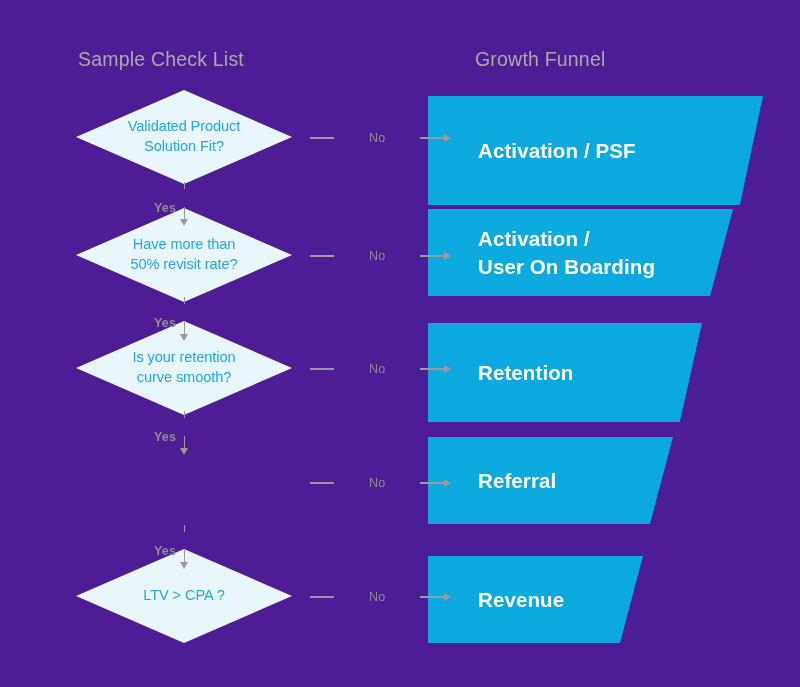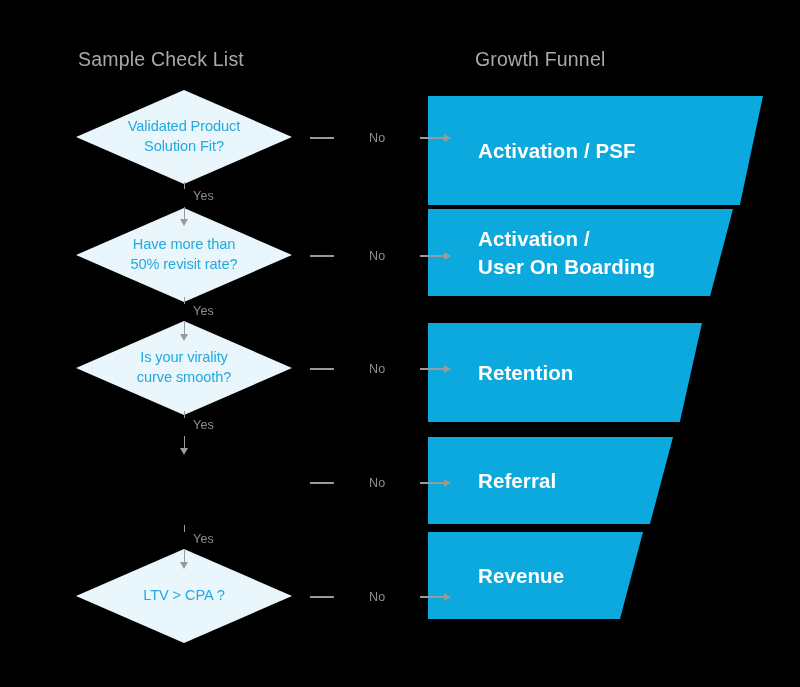--- a/index.html
+++ b/index.html
@@ -16,7 +16,7 @@
     position: relative;
     width: 800px;
     height: 687px;
-    background: #000000;
+    background: #4c1d95;
     overflow: hidden;
   }
 

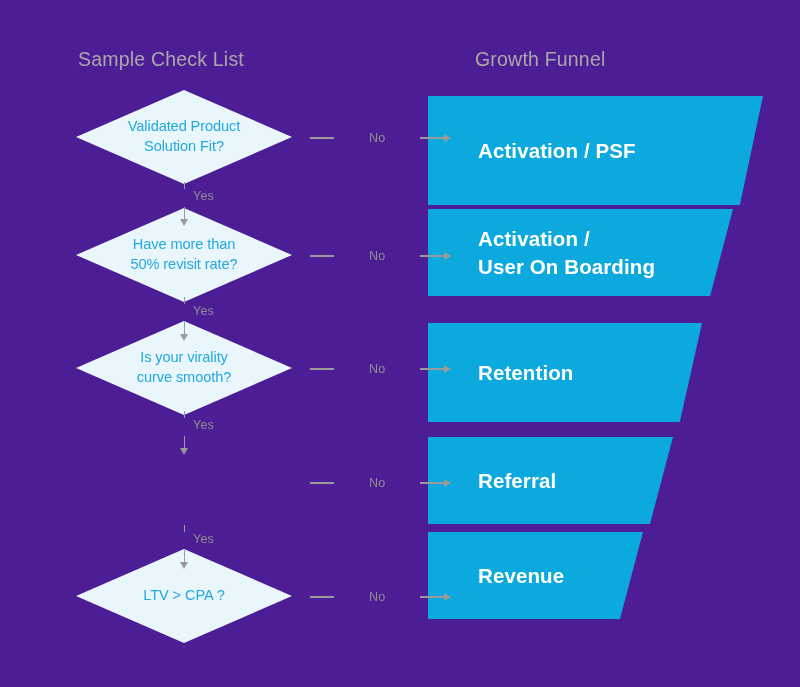--- a/index.html
+++ b/index.html
@@ -77,12 +77,13 @@
   .yes-text {
     position: absolute;
     left: 0;
-    top: 7px;
+    top: 19px;
     width: 60px;
-    text-align: right;
+    text-align: left;
     font-size: 12.5px;
     color: #8e8e8e;
     letter-spacing: 0.2px;
+    font-weight: bold;
   }
   .yes-arrow {
     position: absolute;

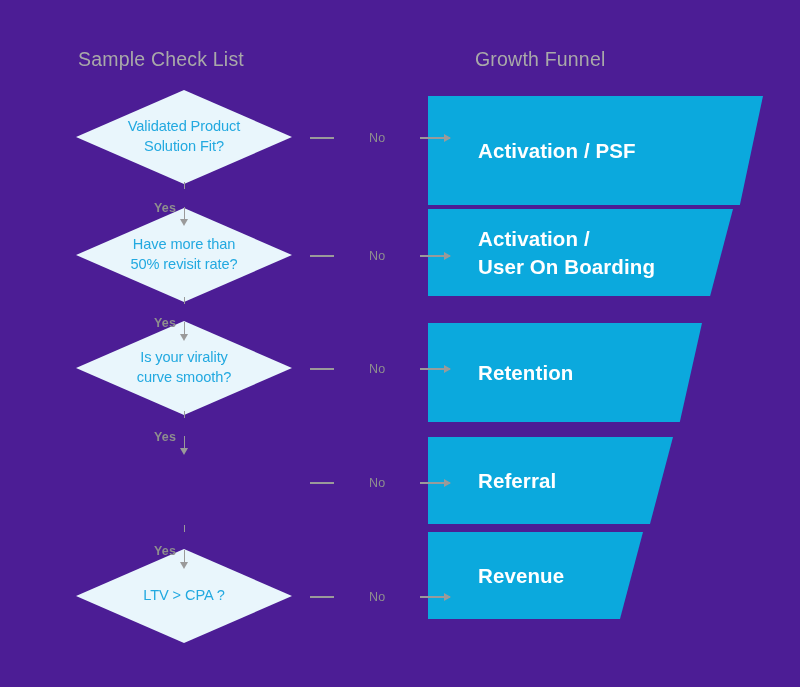--- a/index.html
+++ b/index.html
@@ -218,7 +218,7 @@
 
   <div class="diamond-node" style="left:76px; top:321px;">
     <div class="diamond-shape"></div>
-    <div class="diamond-label">Is your virality
+    <div class="diamond-label">Is your retention
 curve smooth?</div>
   </div>
 

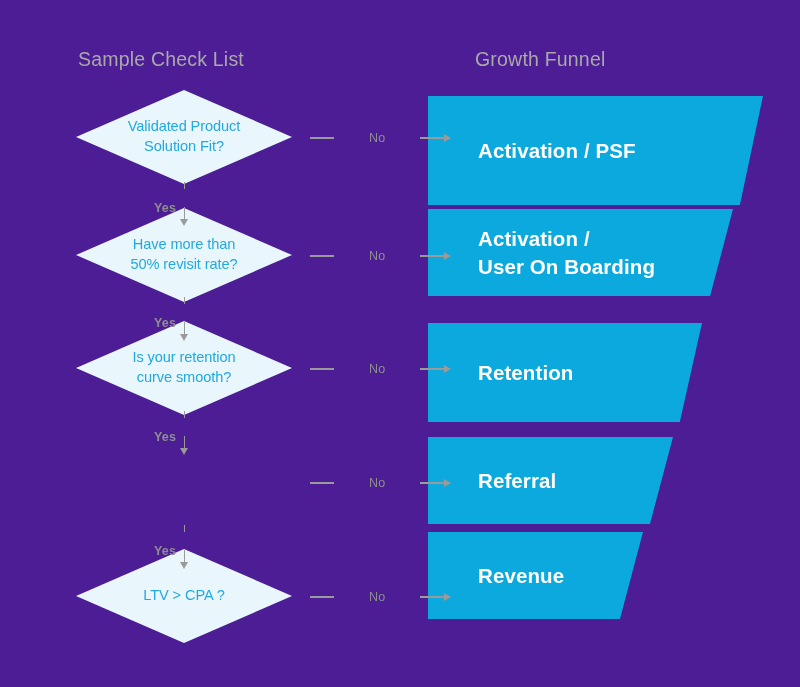--- a/index.html
+++ b/index.html
@@ -199,7 +199,7 @@
     <div class="funnel-label">Referral</div>
   </div>
 
-  <div class="funnel-stage" style="top:532px; height:87px; width:215px;
+  <div class="funnel-stage" style="top:556px; height:87px; width:215px;
               clip-path: polygon(0 0, 100% 0, 89.3% 100%, 0 100%);">
     <div class="funnel-label">Revenue</div>
   </div>

